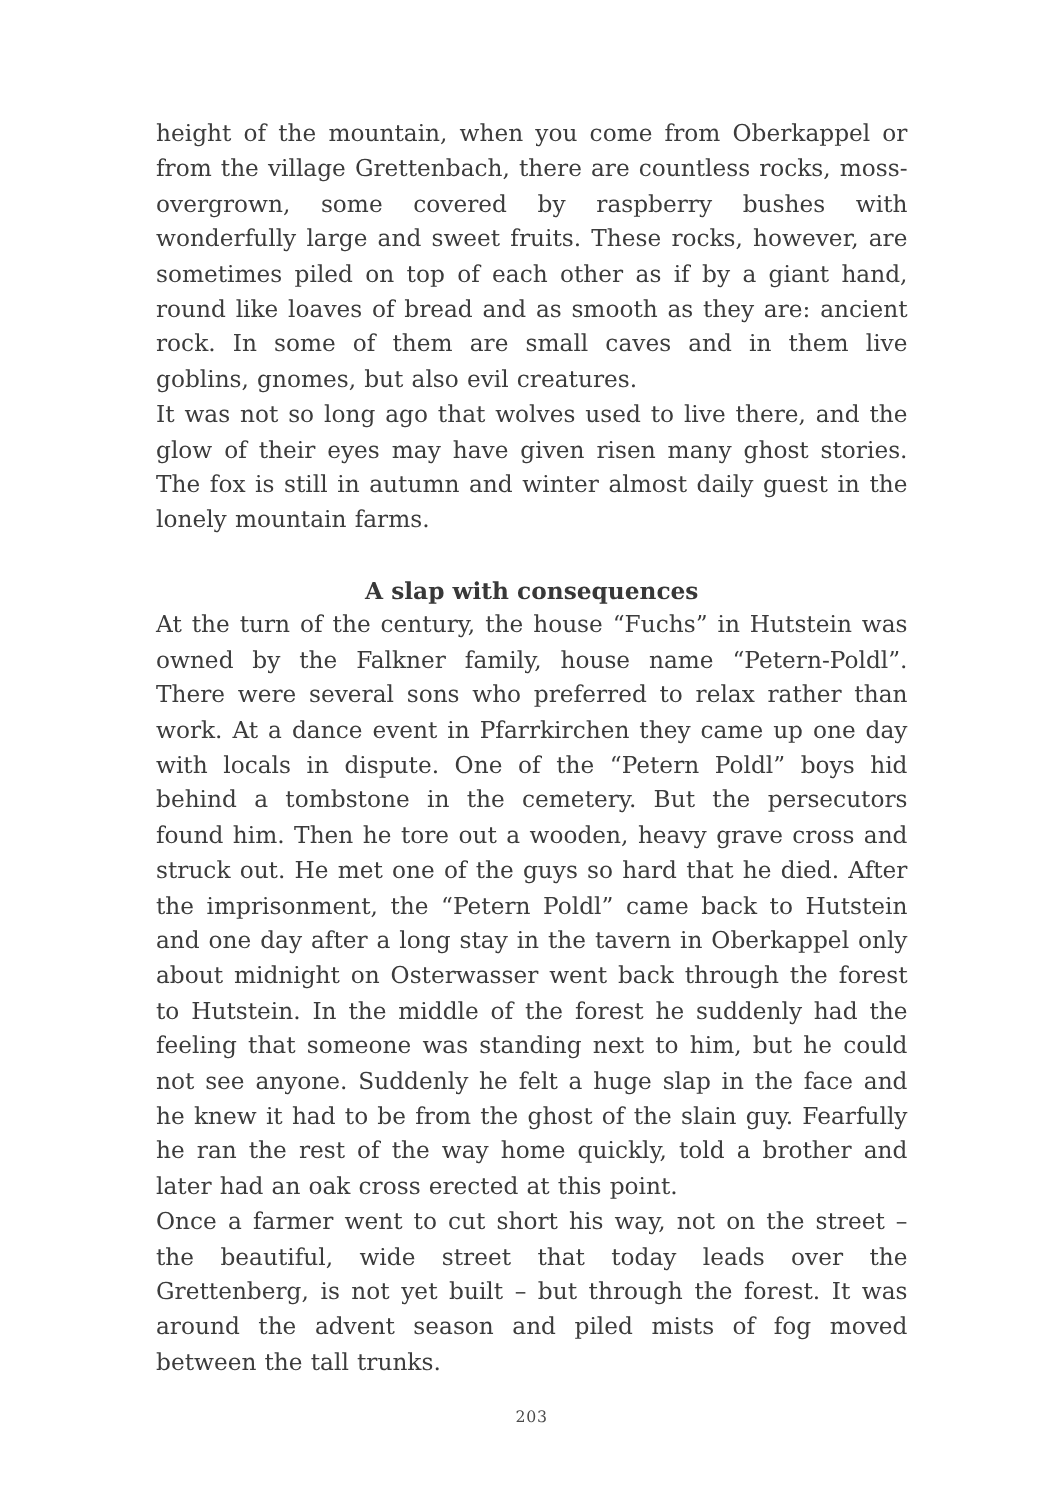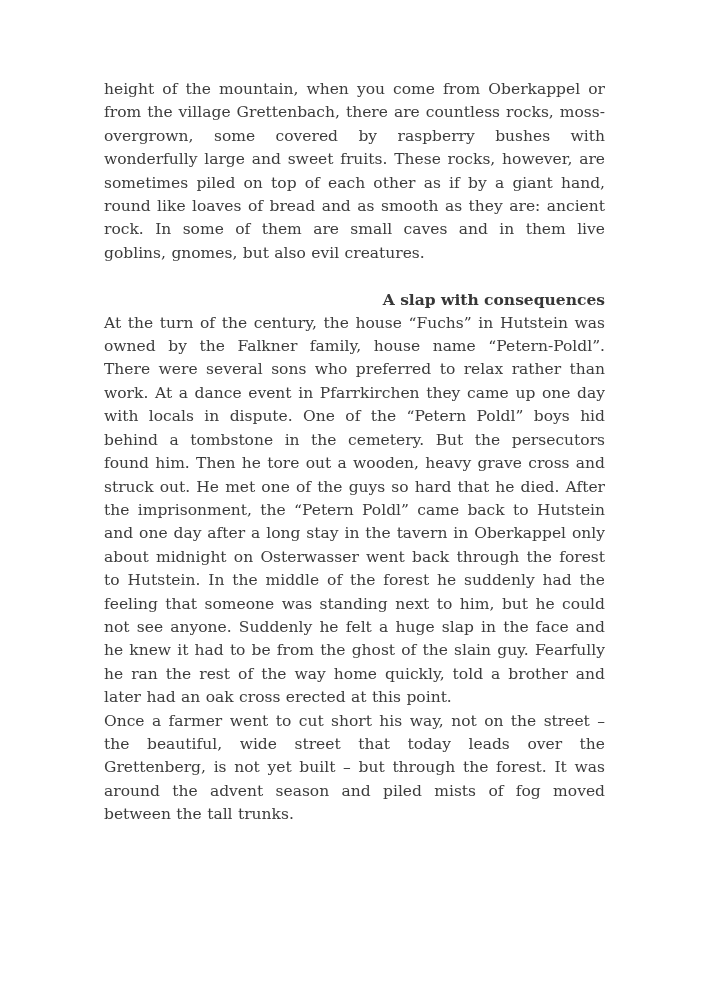--- a/index.html
+++ b/index.html
@@ -58,6 +58,7 @@
 <div class="page">
   <div class="content">
     <p class="para">height of the mountain, when you come from Oberkappel or from the village Grettenbach, there are countless rocks, moss-overgrown, some covered by raspberry bushes with wonderfully large and sweet fruits. These rocks, however, are sometimes piled on top of each other as if by a giant hand, round like loaves of bread and as smooth as they are: ancient rock. In some of them are small caves and in them live goblins, gnomes, but also evil creatures.</p>
+    <p class="para">It was not so long ago that wolves used to live there, and the glow of their eyes may have given risen many ghost stories. The fox is still in autumn and winter almost daily guest in the lonely mountain farms.</p>
     <h2 class="heading">A slap with consequences</h2>
     <p class="para">At the turn of the century, the house “Fuchs” in Hutstein was owned by the Falkner family, house name “Petern-Poldl”. There were several sons who preferred to relax rather than work. At a dance event in Pfarrkirchen they came up one day with locals in dispute. One of the “Petern Poldl” boys hid behind a tombstone in the cemetery. But the persecutors found him. Then he tore out a wooden, heavy grave cross and struck out. He met one of the guys so hard that he died. After the imprisonment, the “Petern Poldl” came back to Hutstein and one day after a long stay in the tavern in Oberkappel only about midnight on Osterwasser went back through the forest to Hutstein. In the middle of the forest he suddenly had the feeling that someone was standing next to him, but he could not see anyone. Suddenly he felt a huge slap in the face and he knew it had to be from the ghost of the slain guy. Fearfully he ran the rest of the way home quickly, told a brother and later had an oak cross erected at this point.</p>
     <p class="para">Once a farmer went to cut short his way, not on the street – the beautiful, wide street that today leads over the Grettenberg, is not yet built – but through the forest. It was around the advent season and piled mists of fog moved between the tall trunks.</p>

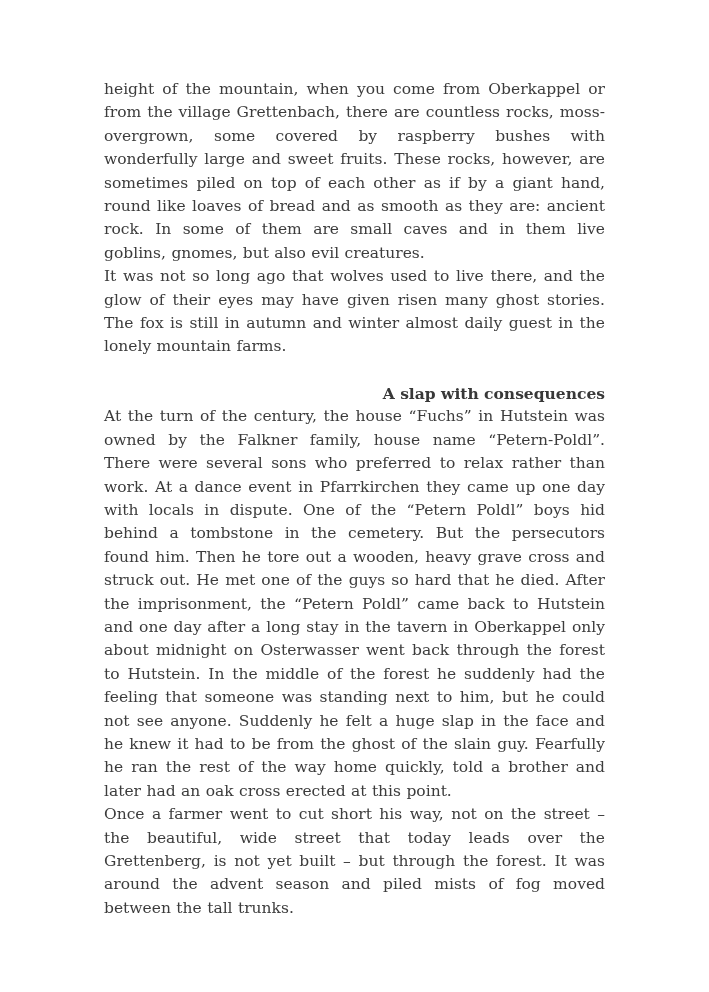--- a/index.html
+++ b/index.html
@@ -38,7 +38,7 @@
       line-height: 23.4px;
       font-weight: bold;
       color: #383838;
-      text-align: right;
+      text-align: center;
     }
     .page-number {
       position: absolute;

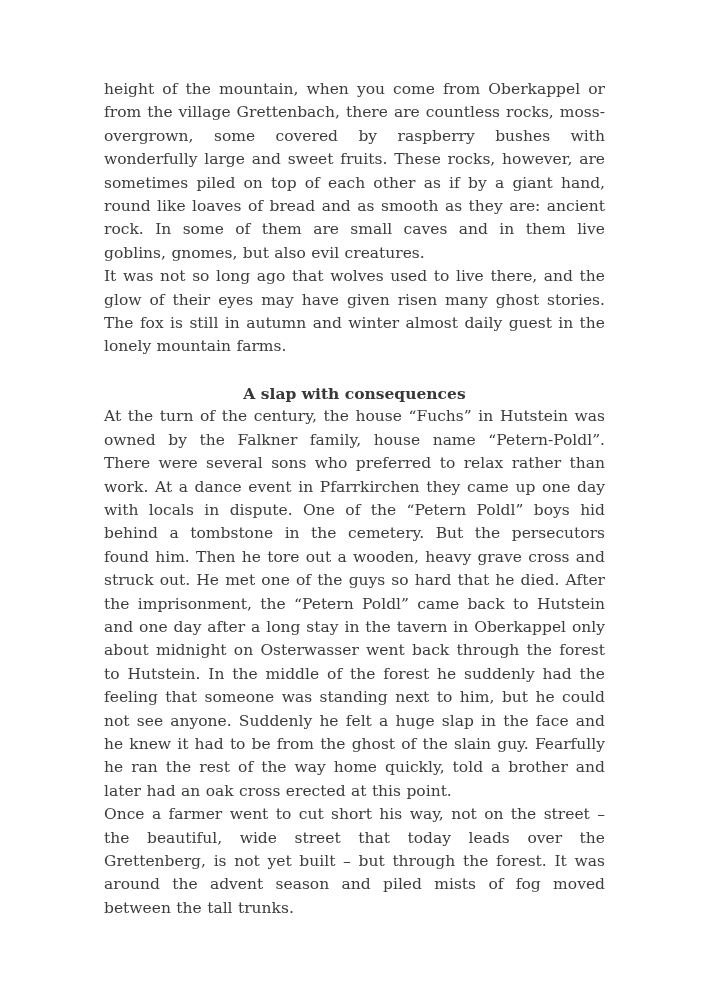--- a/index.html
+++ b/index.html
@@ -63,6 +63,7 @@
     <p class="para">At the turn of the century, the house “Fuchs” in Hutstein was owned by the Falkner family, house name “Petern-Poldl”. There were several sons who preferred to relax rather than work. At a dance event in Pfarrkirchen they came up one day with locals in dispute. One of the “Petern Poldl” boys hid behind a tombstone in the cemetery. But the persecutors found him. Then he tore out a wooden, heavy grave cross and struck out. He met one of the guys so hard that he died. After the imprisonment, the “Petern Poldl” came back to Hutstein and one day after a long stay in the tavern in Oberkappel only about midnight on Osterwasser went back through the forest to Hutstein. In the middle of the forest he suddenly had the feeling that someone was standing next to him, but he could not see anyone. Suddenly he felt a huge slap in the face and he knew it had to be from the ghost of the slain guy. Fearfully he ran the rest of the way home quickly, told a brother and later had an oak cross erected at this point.</p>
     <p class="para">Once a farmer went to cut short his way, not on the street – the beautiful, wide street that today leads over the Grettenberg, is not yet built – but through the forest. It was around the advent season and piled mists of fog moved between the tall trunks.</p>
   </div>
+  <div class="page-number">203</div>
 </div>
 
 </body></html>

